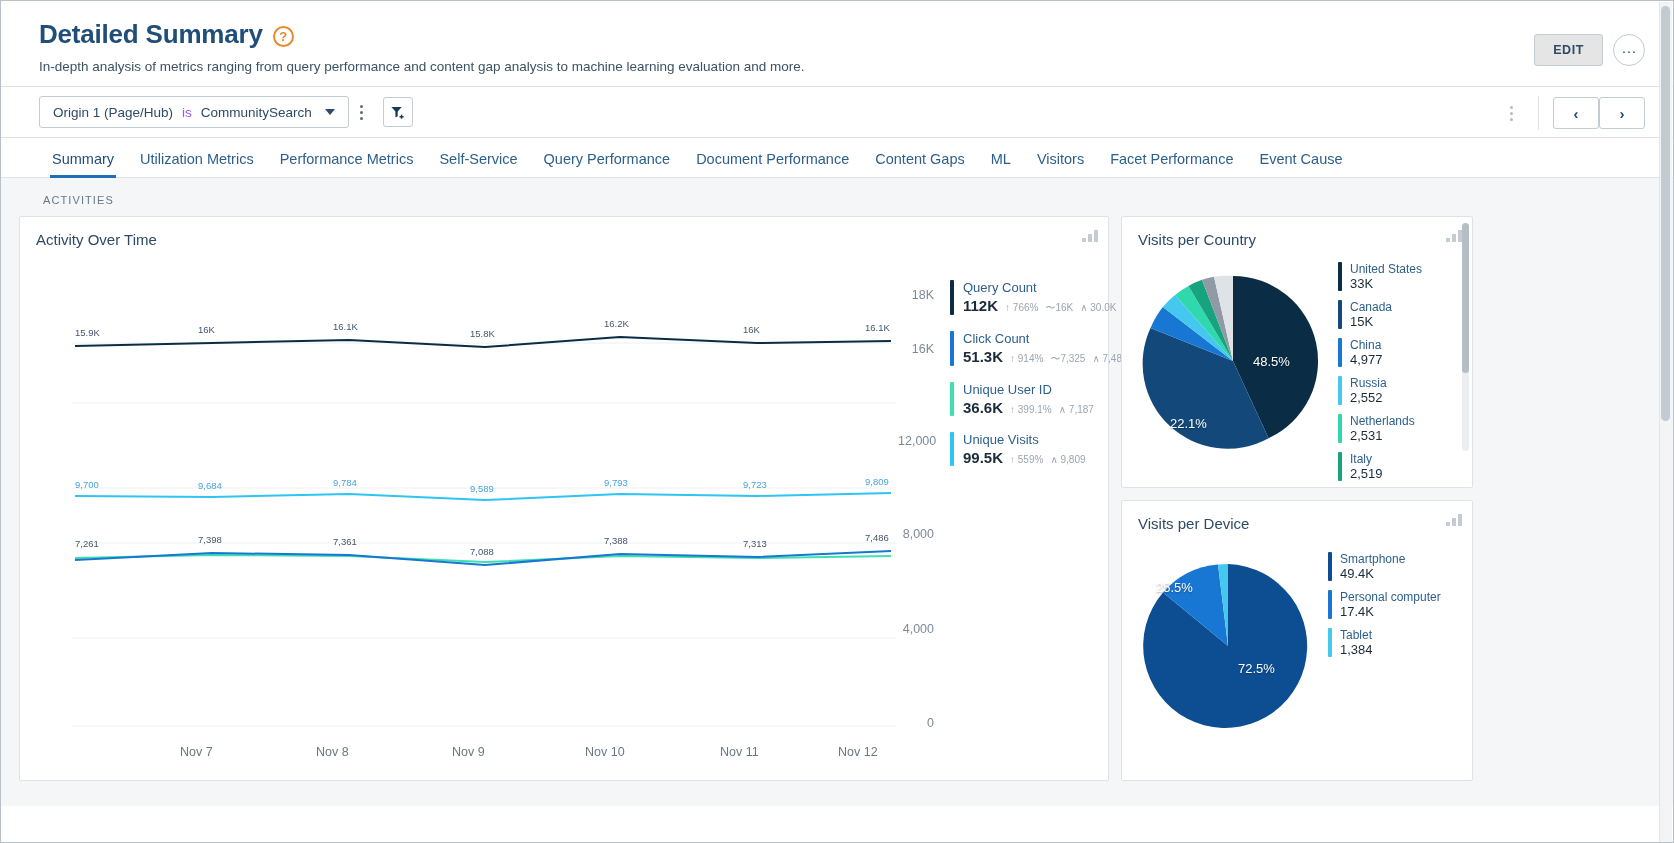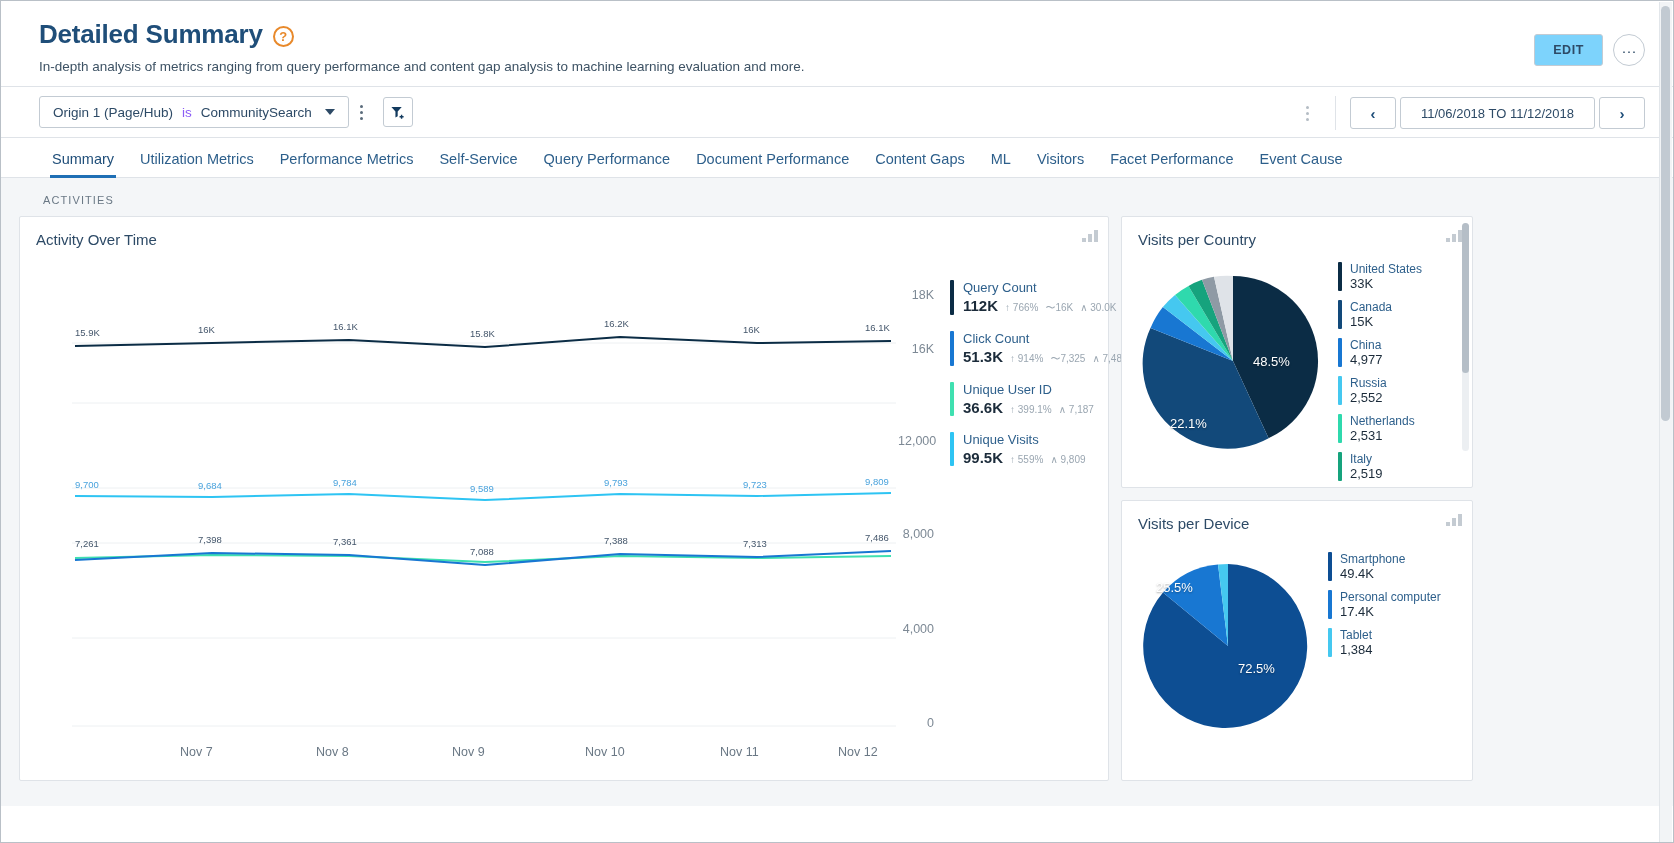--- a/index.html
+++ b/index.html
@@ -39,7 +39,7 @@
     display:flex; align-items:center; gap:10px;
   }
   .btn-edit {
-    border:1px solid #c3cbd3; background:#7dd3fc; color:#2d4a66;
+    border:1px solid #c3cbd3; background:#e5e5e5; color:#2d4a66;
     font-size:12.5px; font-weight:bold; letter-spacing:.6px;
     padding:8px 18px; border-radius:3px; cursor:pointer;
   }

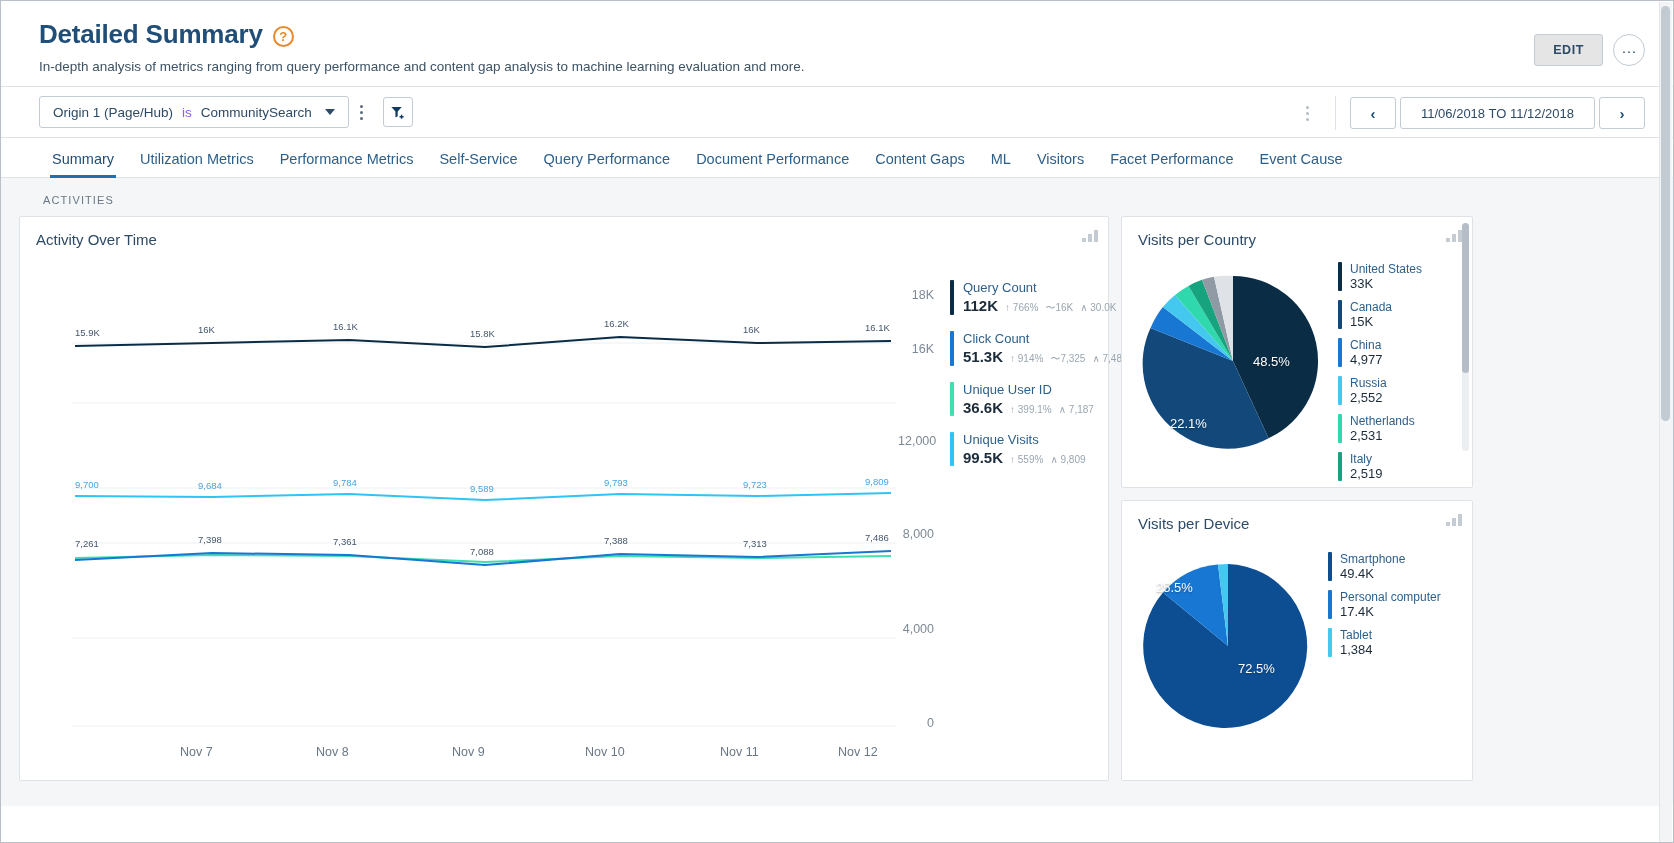--- a/index.html
+++ b/index.html
@@ -228,7 +228,6 @@
         </div>
       <div class="fb-sep"></div>
       <div class="nav-arrow">‹</div>
-      <div class="date-range">11/06/2018 TO 11/12/2018</div>
       <div class="nav-arrow">›</div>
     </div>
   </div>

